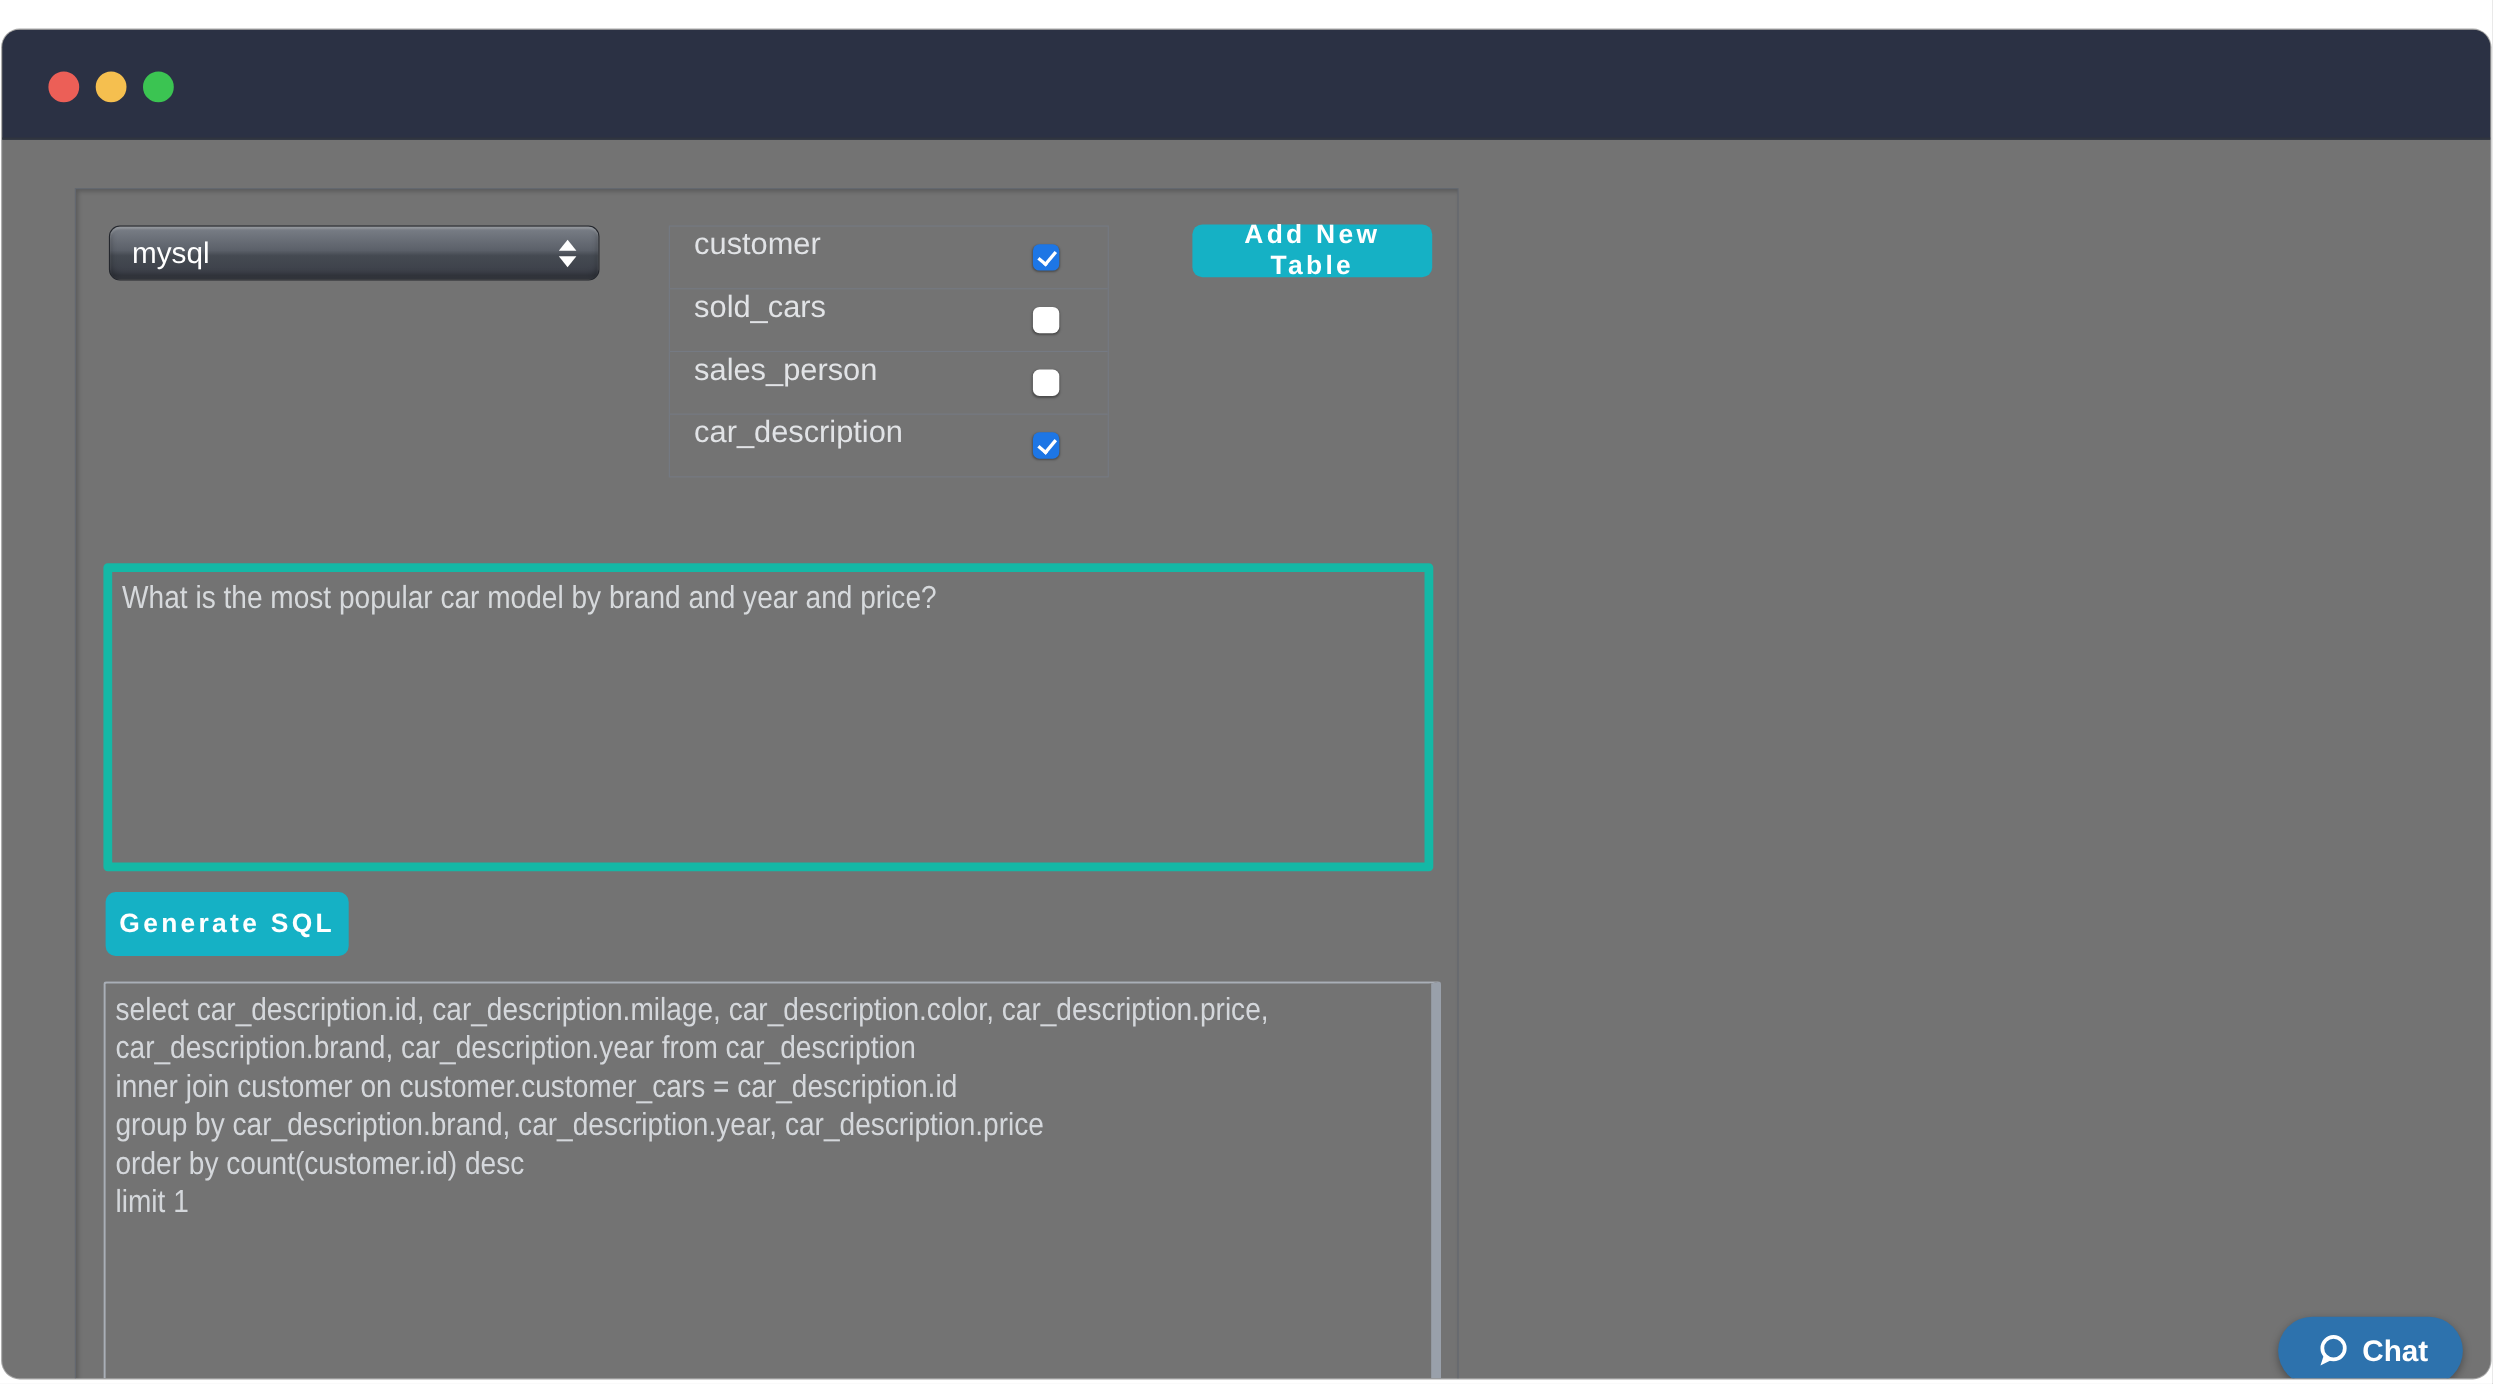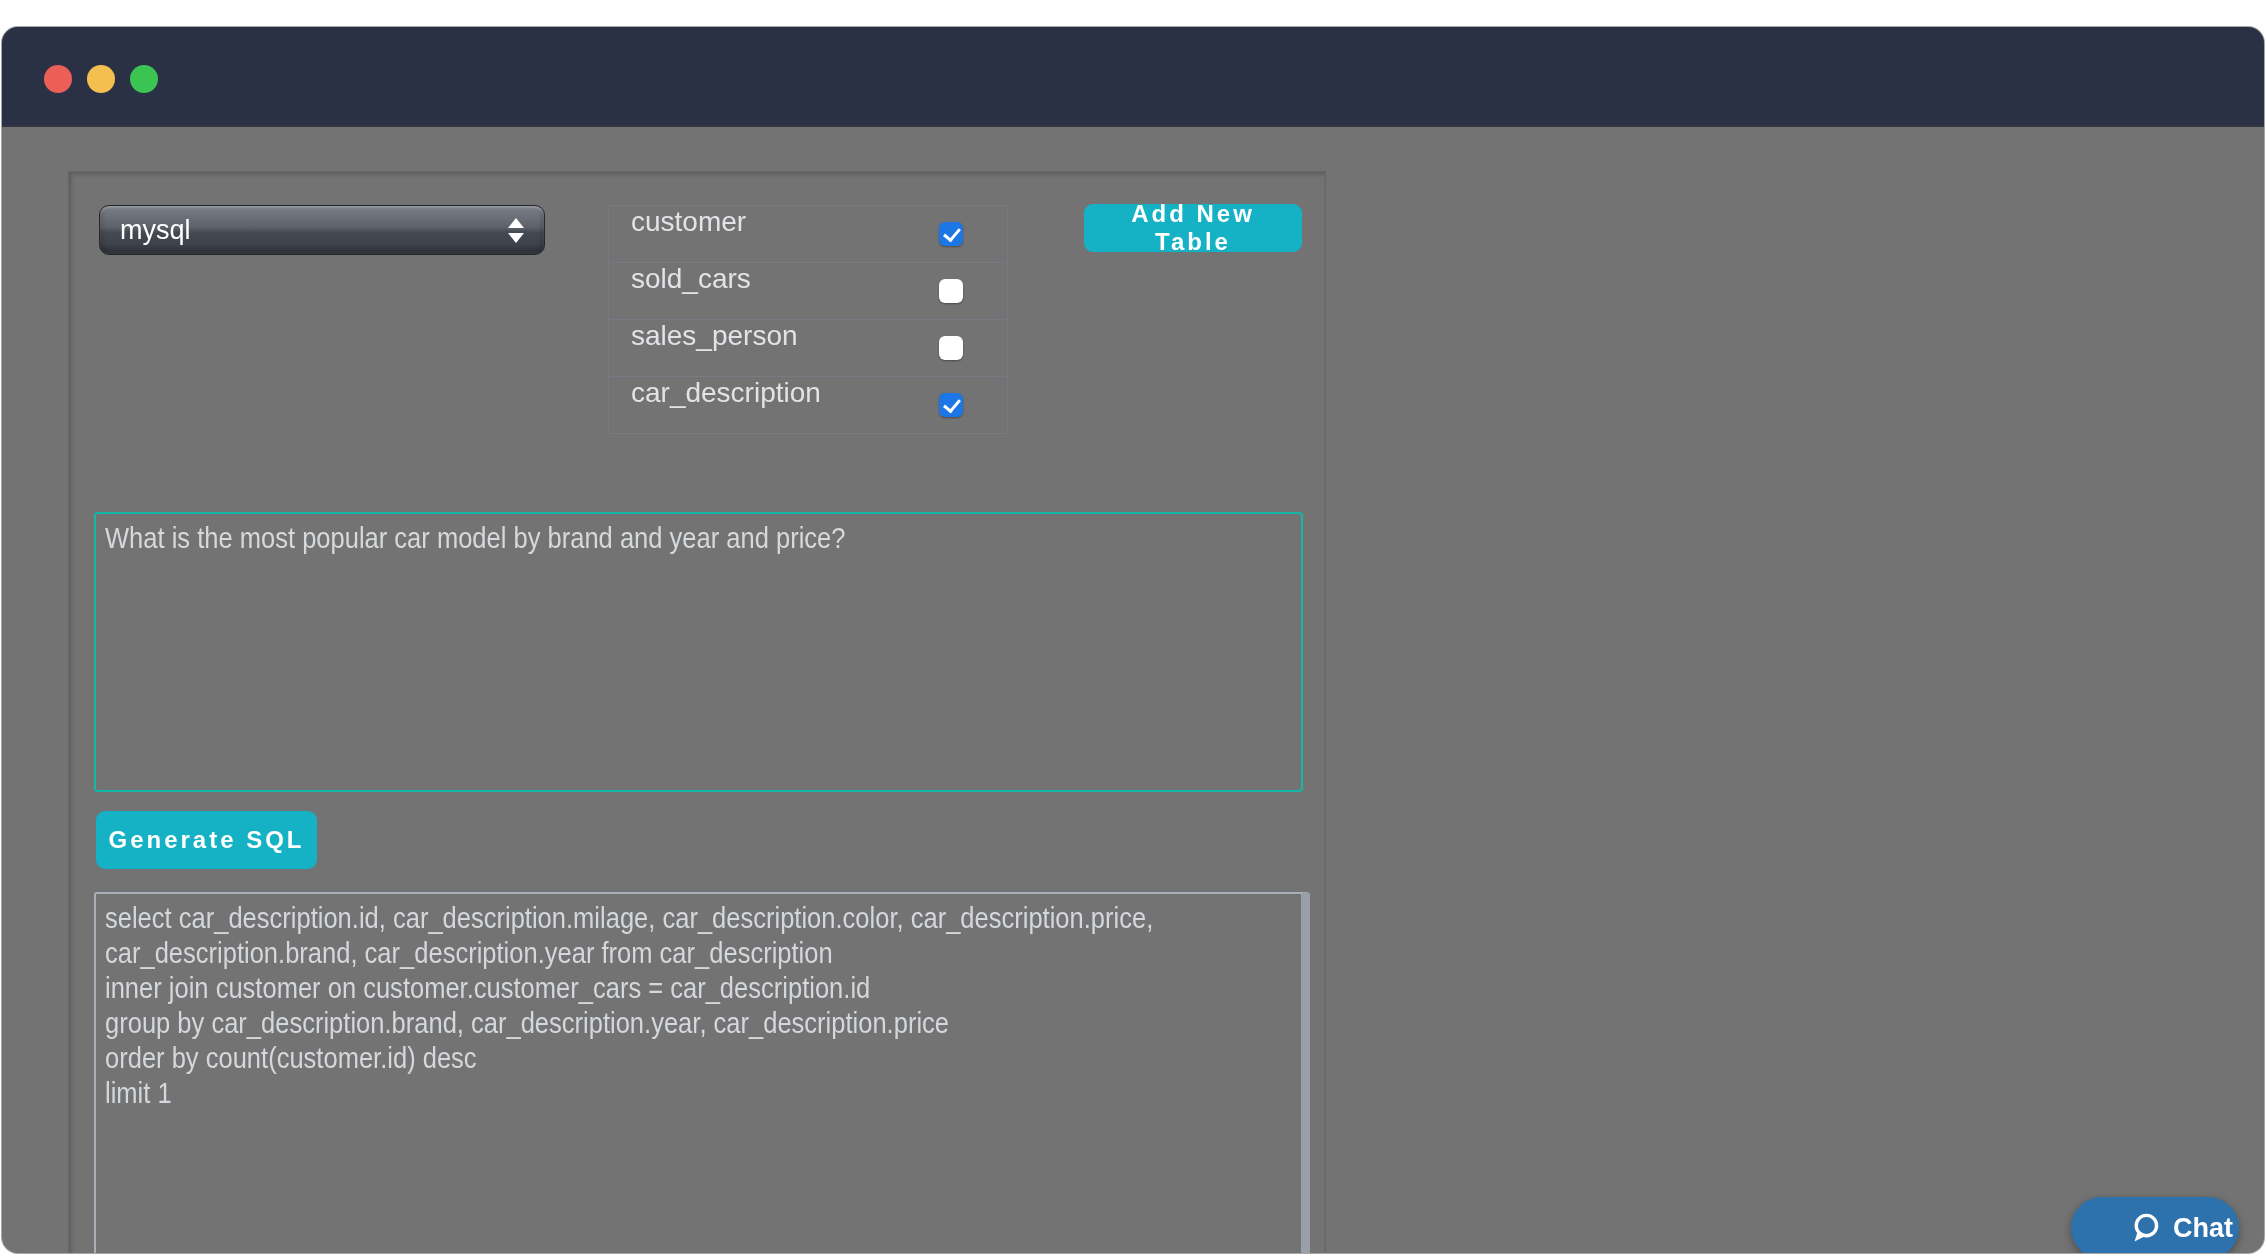--- a/index.html
+++ b/index.html
@@ -106,7 +106,7 @@
   
   .question-box {
     position: absolute; left: 92px; top: 485px; width: 1209px; height: 280px;
-    border: 2px solid #14b8a6; border-radius: 4px;
+    border: 8px solid #14b8a6; border-radius: 4px;
     box-sizing: border-box;
     padding: 5px 9px;
     color: #d6d9dc; font-size: 29px; line-height: 38px;

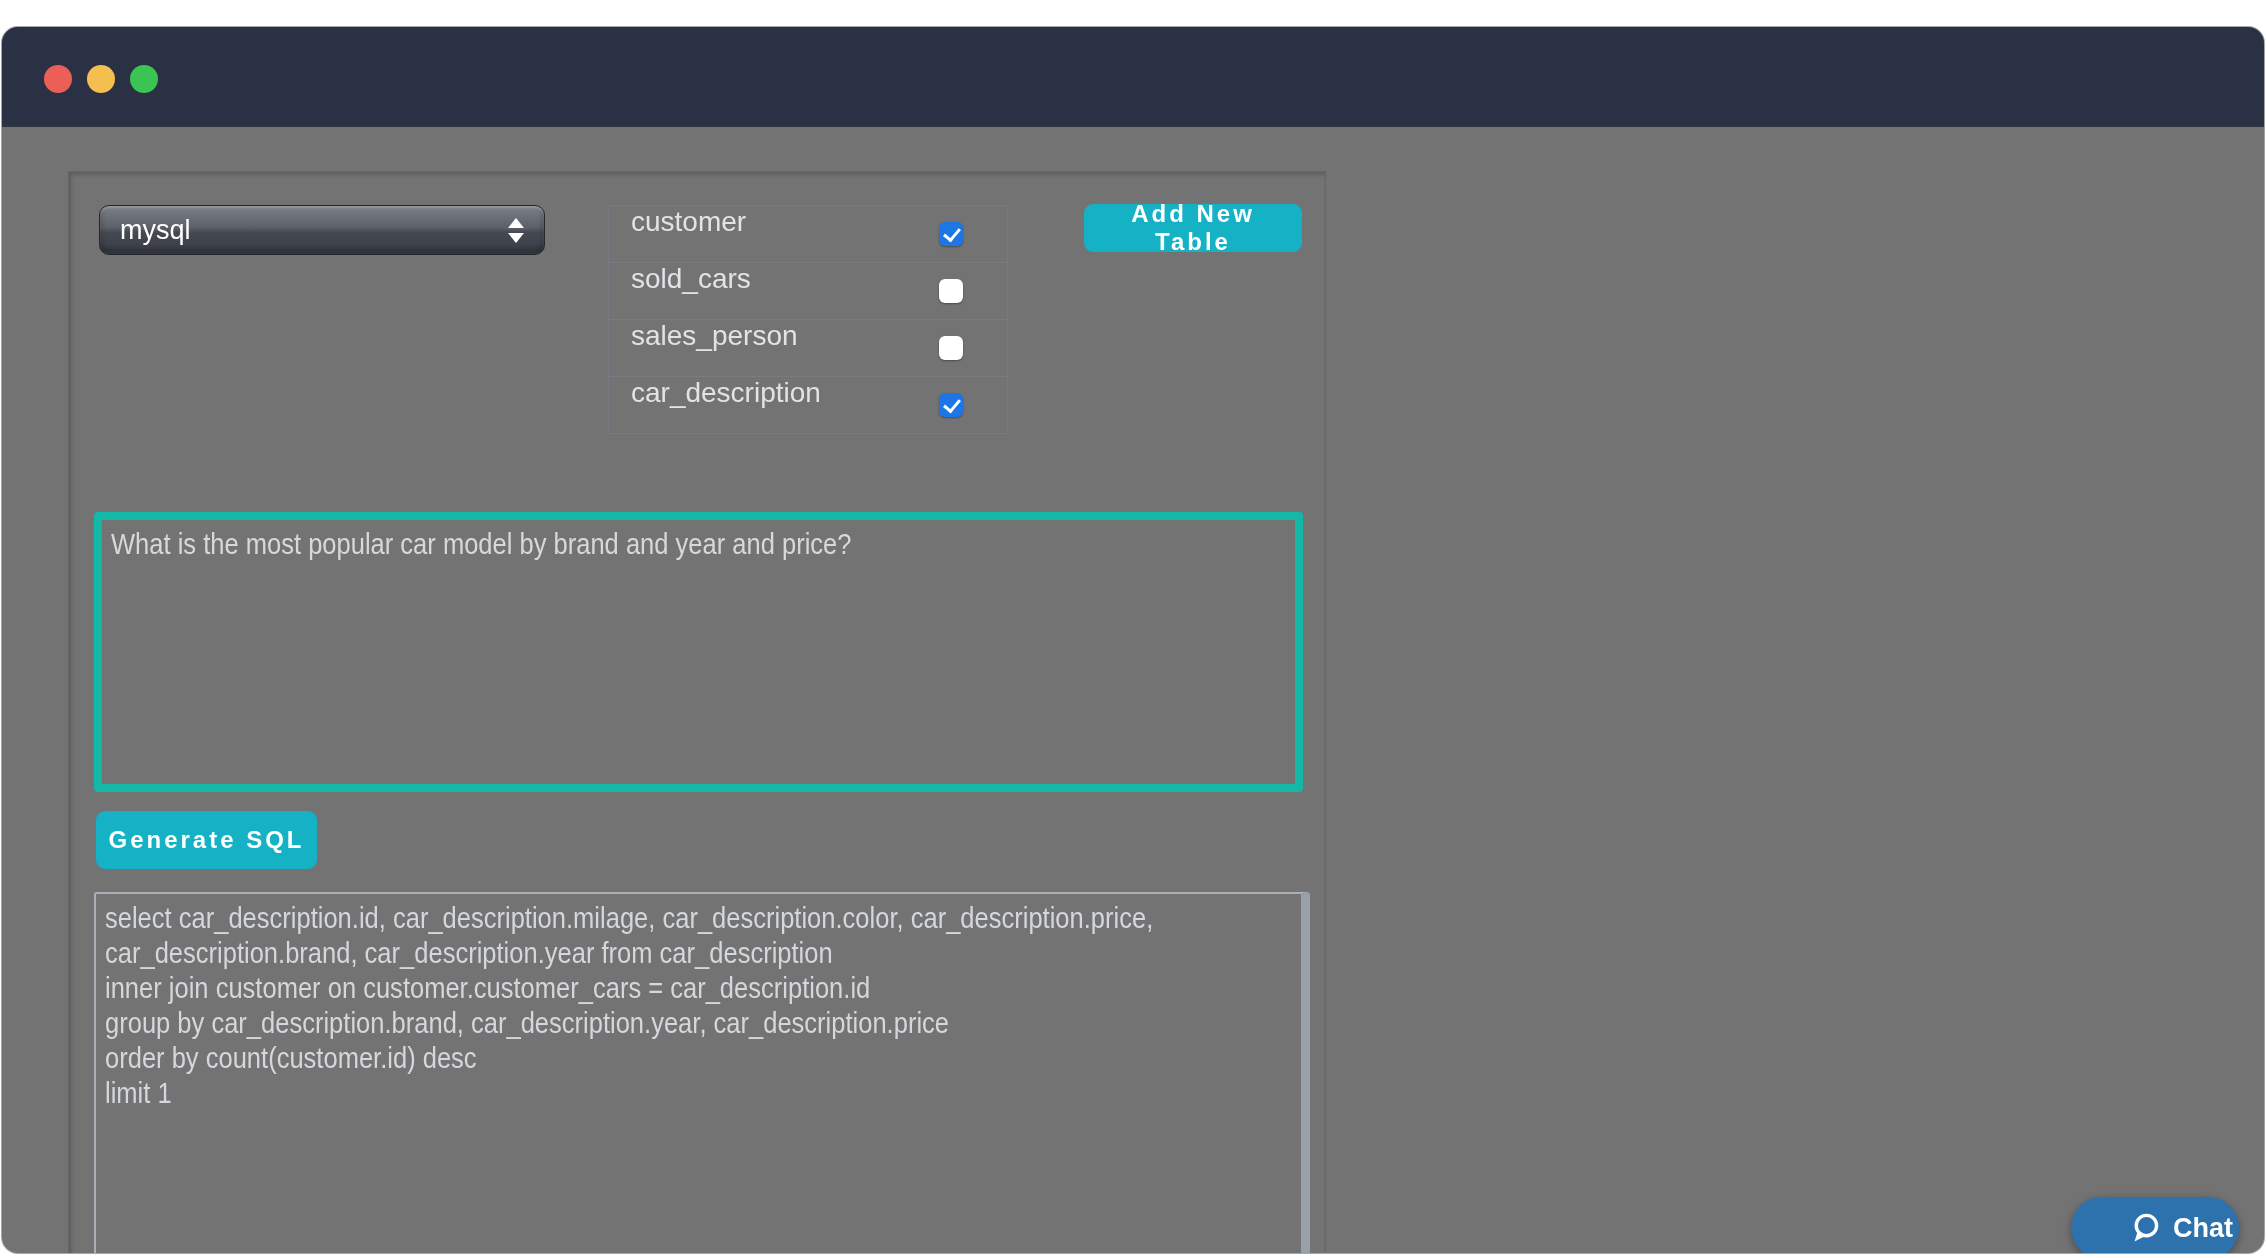--- a/index.html
+++ b/index.html
@@ -128,7 +128,7 @@
   .chat-btn {
     position: absolute; left: 2069px; top: 1170px; width: 168px; height: 62px;
     background: #2d72ad; border: none; border-radius: 31px;
-    display: flex; align-items: center; justify-content: flex-end; gap: 11px;
+    display: flex; align-items: center; justify-content: center; gap: 11px;
     color: #ffffff; font-weight: bold; font-size: 27px;
     font-family: "Liberation Sans", sans-serif;
     box-shadow: 0 3px 8px rgba(0,0,0,0.35);

